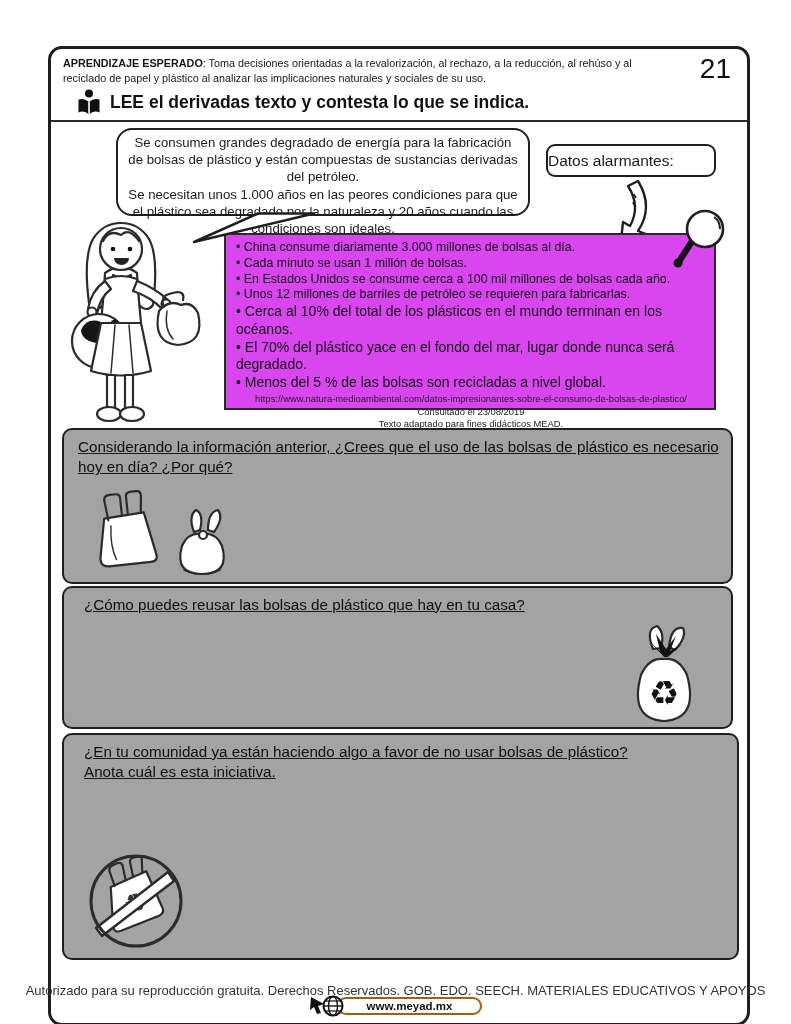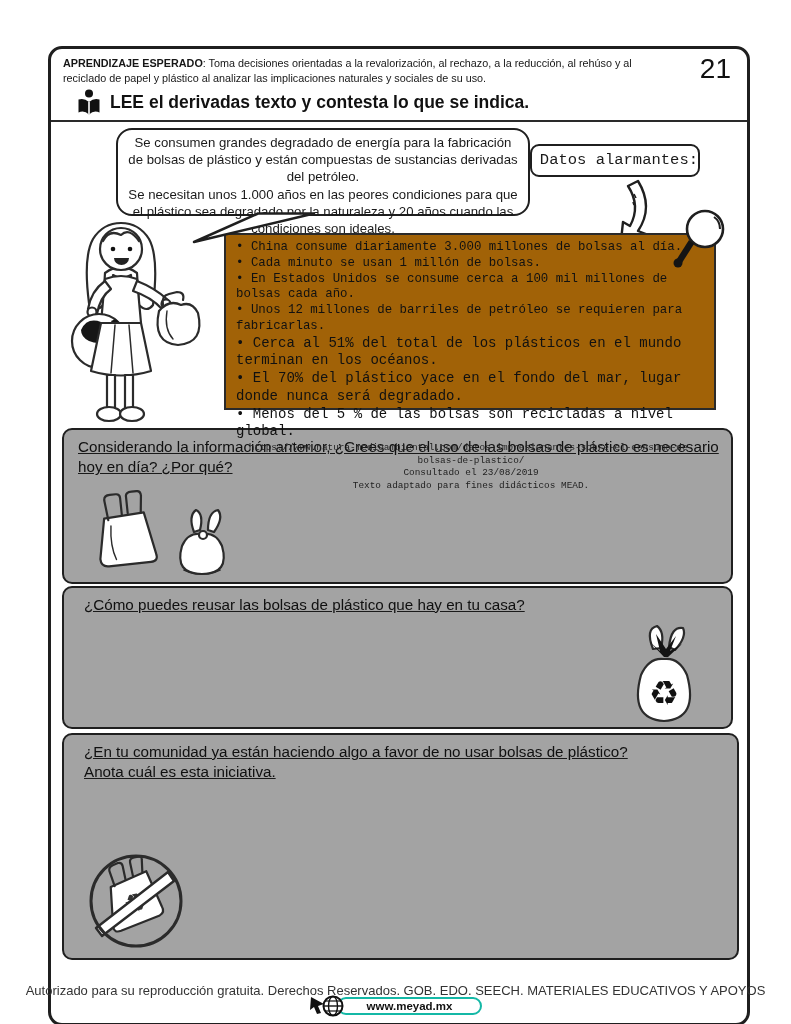--- a/index.html
+++ b/index.html
@@ -24,9 +24,9 @@
   .bubble p + p { margin-top:2px; }
   .bubble-tail { position:absolute; left:137px; top:163px; z-index:3; }
 
-  .alarm-box { position:absolute; left:479px; top:95px; width:170px; height:33px;
-               border:2px solid #1f1f1f; border-radius:9px; text-align:right;
-               line-height:29px; font-size:15.5px;font-family:Liberation Mono, monospace; }
+  .alarm-box { position:absolute; left:495px; top:95px; width:170px; height:33px;
+               border:2px solid #1f1f1f; border-radius:9px; text-align:left;
+               line-height:29px; font-size:15.5px; }
   .alarm-arrow { position:absolute; left:537px; top:128px; }
 
   .girl { position:absolute; left:8px; top:168px; z-index:1; }

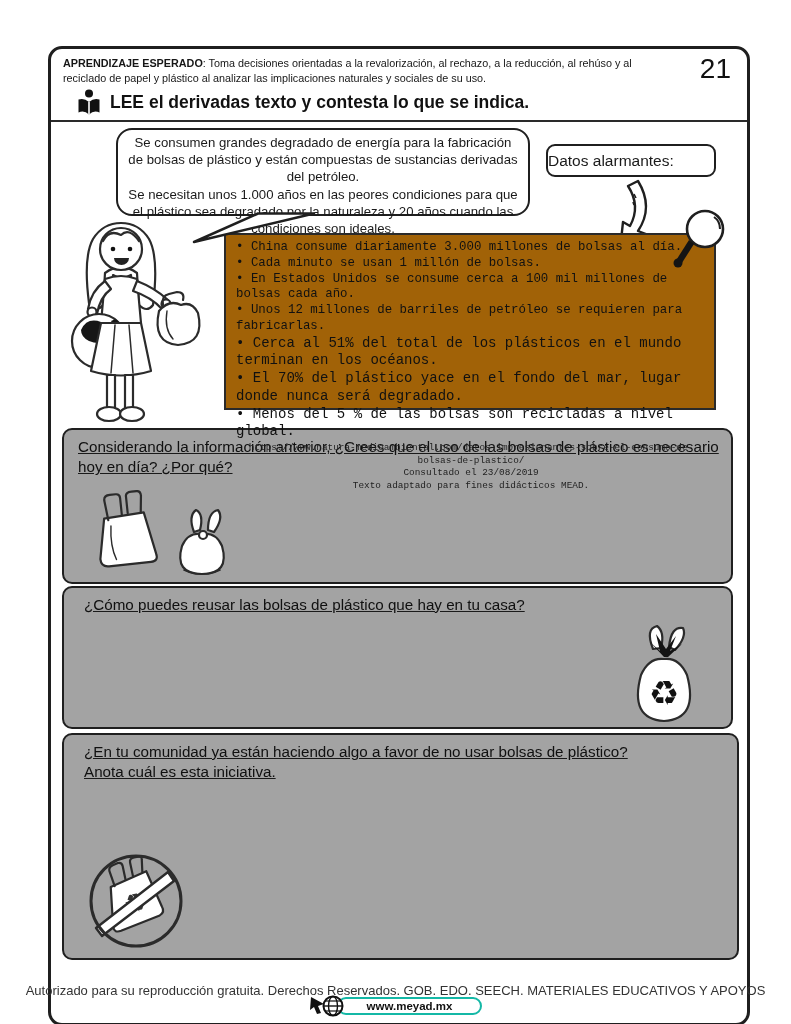--- a/index.html
+++ b/index.html
@@ -32,7 +32,7 @@
   .girl { position:absolute; left:8px; top:168px; z-index:1; }
 
   .facts { position:absolute; left:173px; top:184px; width:492px; height:177px;
-           border:2px solid #2a2a2a; background:#a16207; padding:5px 8px 3px 10px; z-index:2;font-family:Liberation Mono, monospace; }
+           border:2px solid #2a2a2a; background:#d946ef; padding:5px 8px 3px 10px; z-index:2; }
   .facts ul { list-style:none; }
   .facts li { font-size:12.4px; line-height:1.27; color:#111; }
   .facts li::before { content:"• "; }

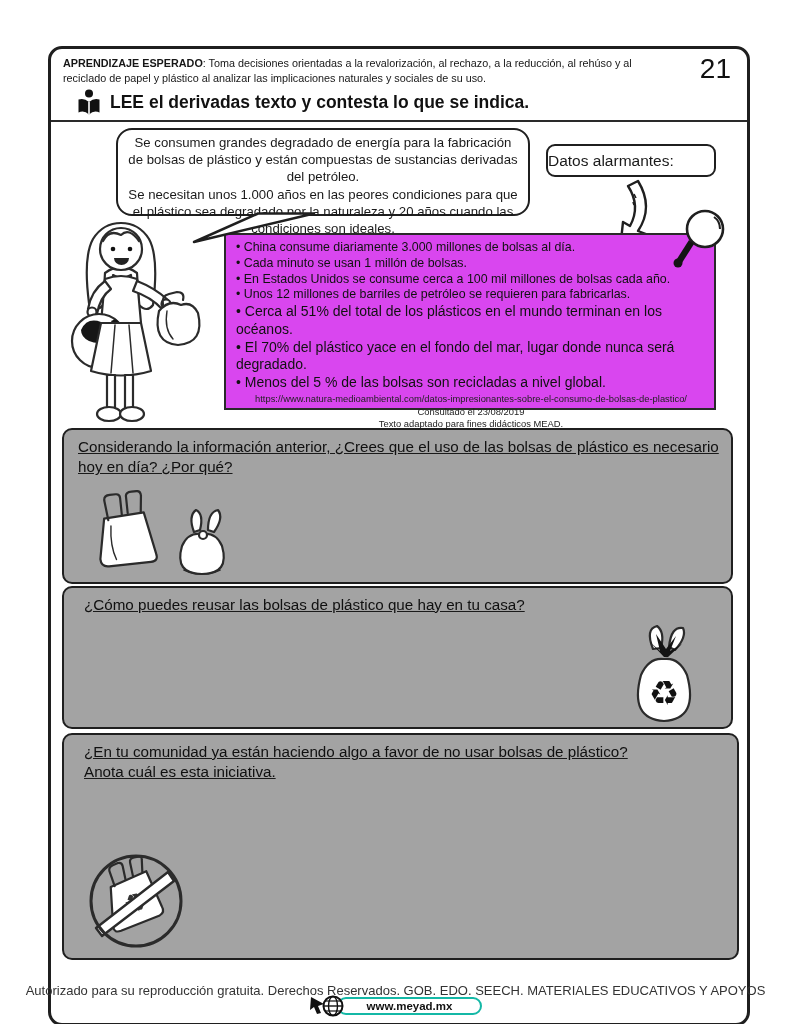--- a/index.html
+++ b/index.html
@@ -140,7 +140,7 @@
         <li>Cada minuto se usan 1 millón de bolsas.</li>
         <li>En Estados Unidos se consume cerca a 100 mil millones de bolsas cada año.</li>
         <li>Unos 12 millones de barriles de petróleo se requieren para fabricarlas.</li>
-        <li class="big">Cerca al 51% del total de los plásticos en el mundo terminan en los océanos.</li>
+        <li class="big">Cerca al 10% del total de los plásticos en el mundo terminan en los océanos.</li>
         <li class="big">El 70% del plástico yace en el fondo del mar, lugar donde nunca será degradado.</li>
         <li class="big">Menos del 5 % de las bolsas son recicladas a nivel global.</li>
       </ul>

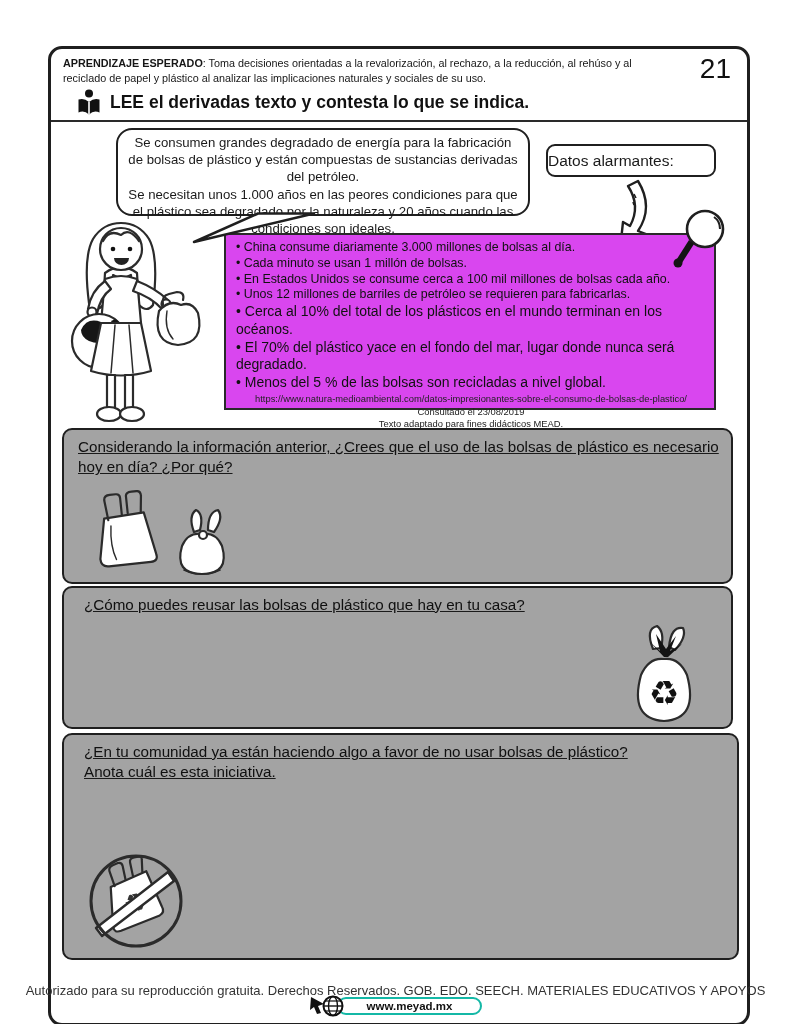--- a/index.html
+++ b/index.html
@@ -57,7 +57,7 @@
                    font-size:13px; color:#333; }
   .footer-site { position:absolute; left:0; top:994px; width:100%; display:flex;
                  justify-content:center; align-items:center; }
-  .site-pill { border:2px solid #14b8a6; border-radius:12px; padding:1px 28px;
+  .site-pill { border:2px solid #a16207; border-radius:12px; padding:1px 28px;
                font-weight:bold; font-size:11.5px; color:#111; background:#fff; }
   .globe-icon { margin-right:-8px; position:relative; z-index:2; }
 

